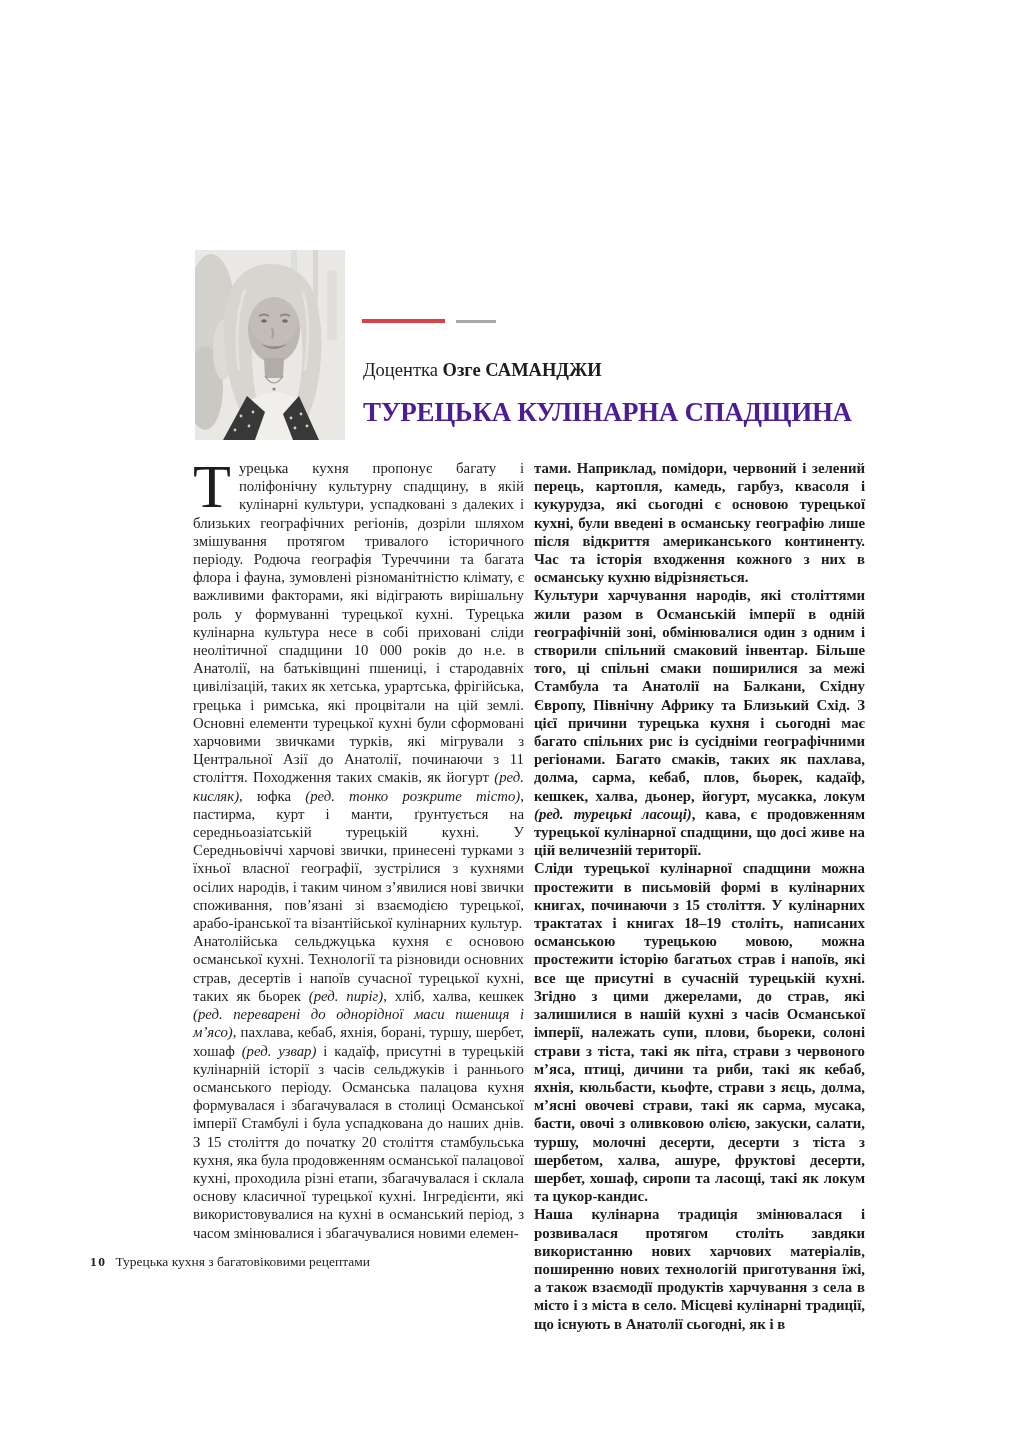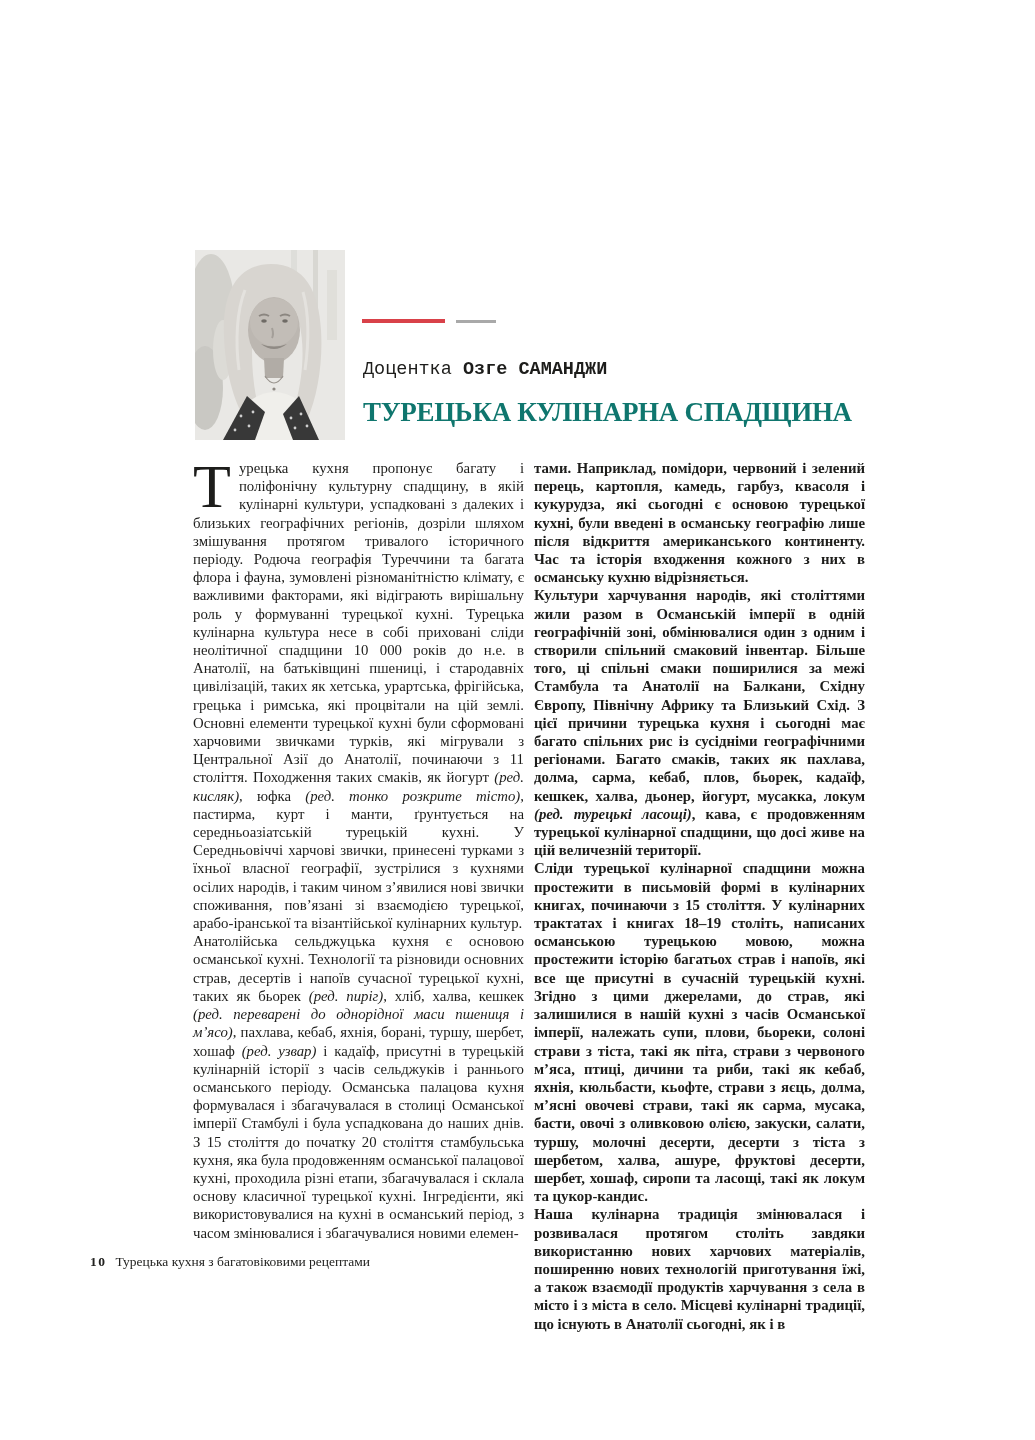--- a/index.html
+++ b/index.html
@@ -42,7 +42,6 @@
     line-height: 22px;
     color: #1d1d1b;
     white-space: nowrap;
-    font-family: Liberation Mono, monospace;
   }
   .byline .name { font-weight: bold; }
 

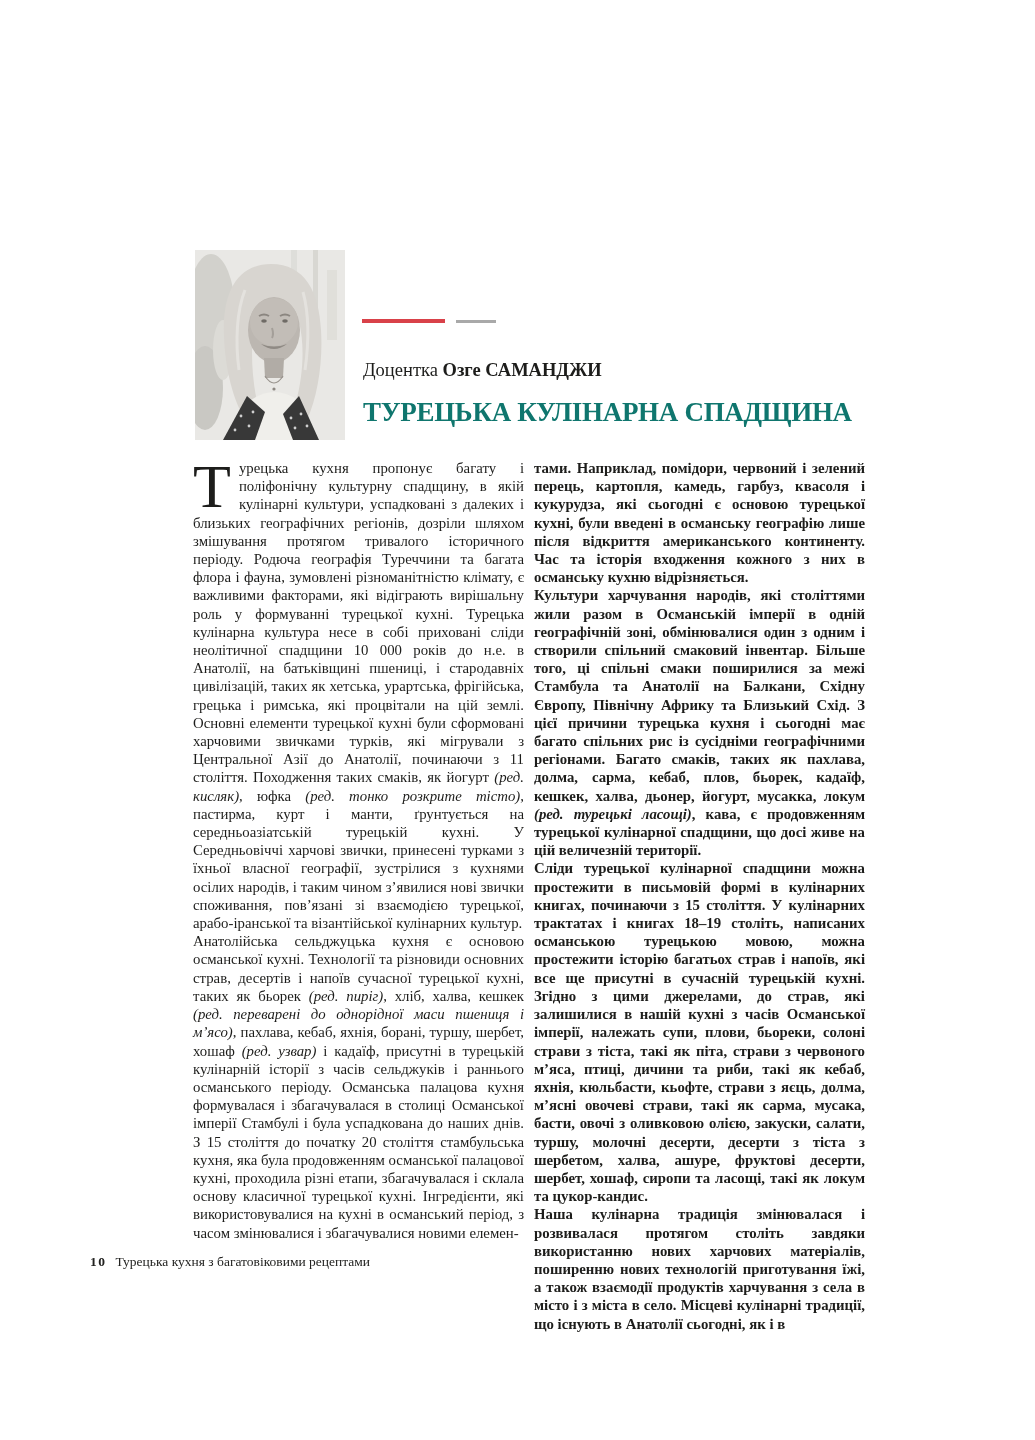--- a/index.html
+++ b/index.html
@@ -51,7 +51,7 @@
     font-size: 27px;
     font-weight: bold;
     letter-spacing: -0.3px;
-    color: #0f766e;
+    color: #4c1d95;
     white-space: nowrap;
   }
 

